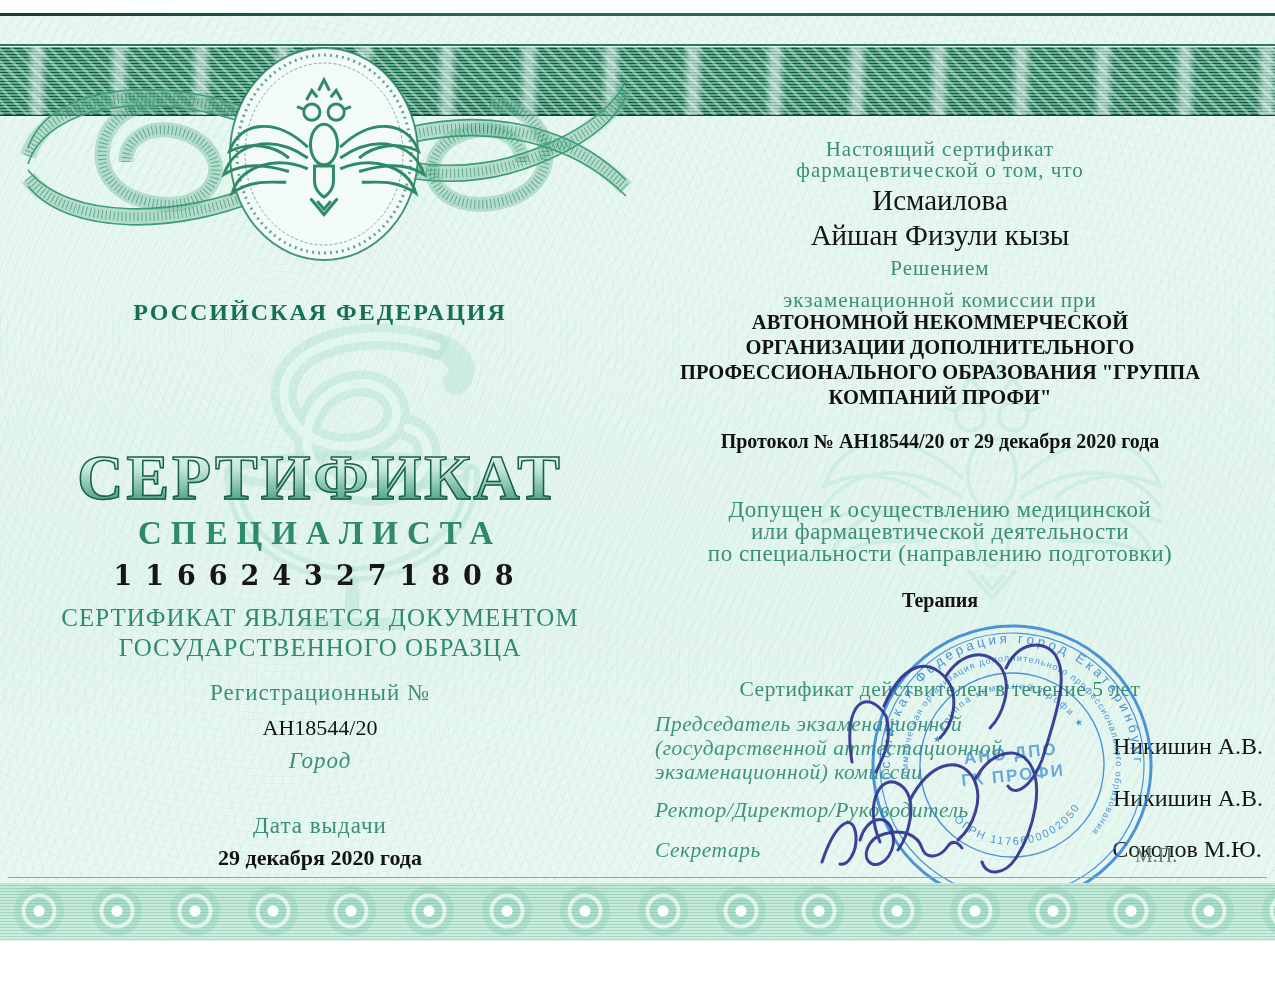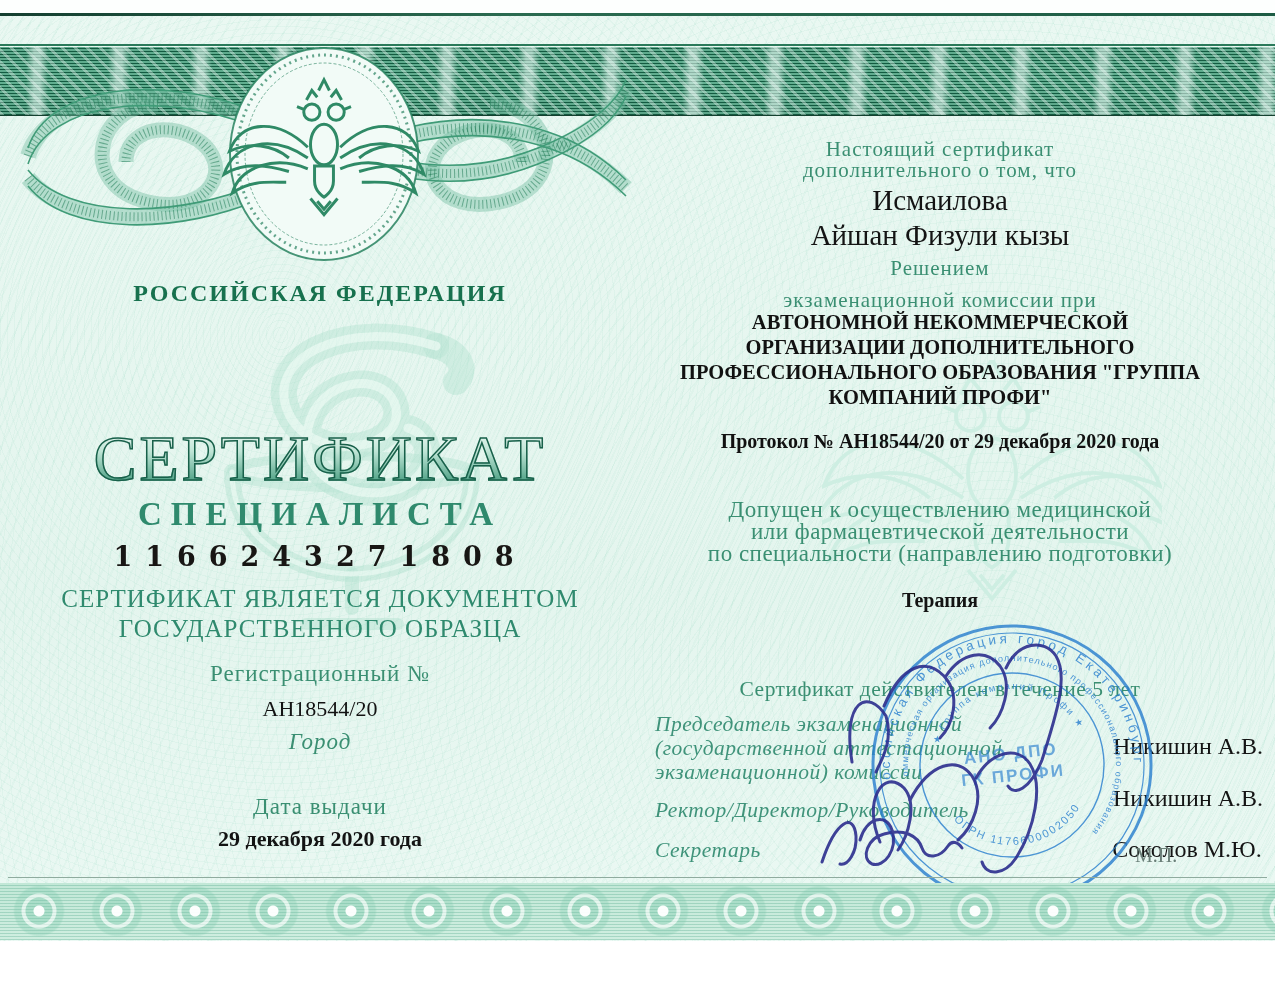--- a/index.html
+++ b/index.html
@@ -160,7 +160,7 @@
   <div class="abs lcol bvalb" style="top:826px;">29 декабря 2020 года</div>
 
   <div class="abs rcol green intro" style="top:137px;">Настоящий сертификат</div>
-  <div class="abs rcol green intro" style="top:158px;">дополнительного о том, что</div>
+  <div class="abs rcol green intro" style="top:158px;">фармацевтической о том, что</div>
   <div class="abs rcol pname" style="top:184px;">Исмаилова</div>
   <div class="abs rcol pname" style="top:219px;">Айшан Физули кызы</div>
 

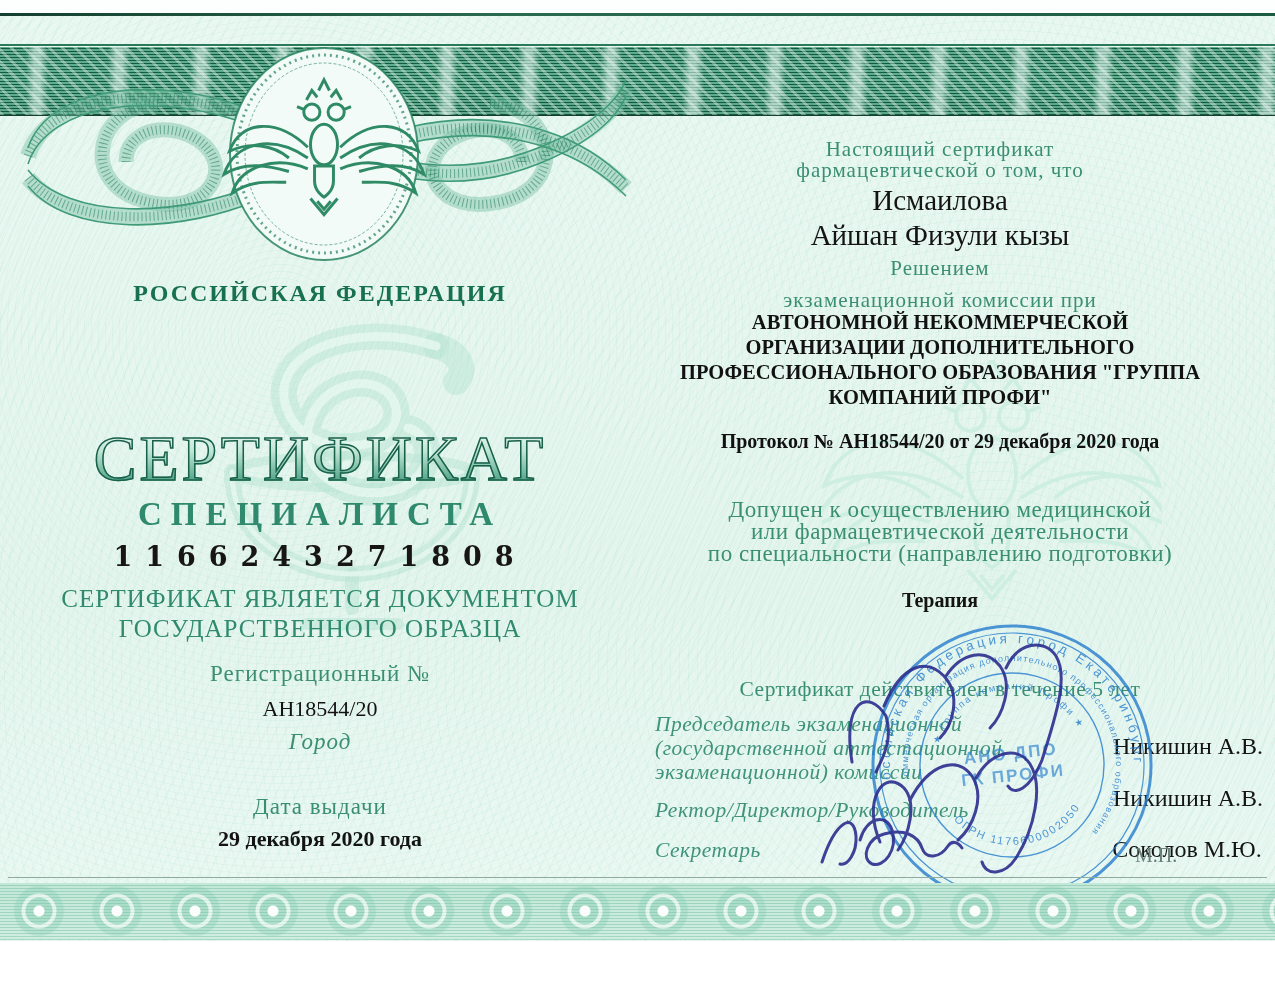--- a/index.html
+++ b/index.html
@@ -35,7 +35,7 @@
       linear-gradient(180deg,#c2e8d7,#cfeee0);
   }
   
-  .lcol{left:40px;width:560px;text-align:center;}
+  .lcol{left:40px;width:560px;text-align:center;margin-top:19px;}
   .country{color:#17714e;font-weight:bold;font-size:24px;letter-spacing:2px;}
   .doc-title{
     font-size:64px;font-weight:normal;letter-spacing:3px;line-height:1;

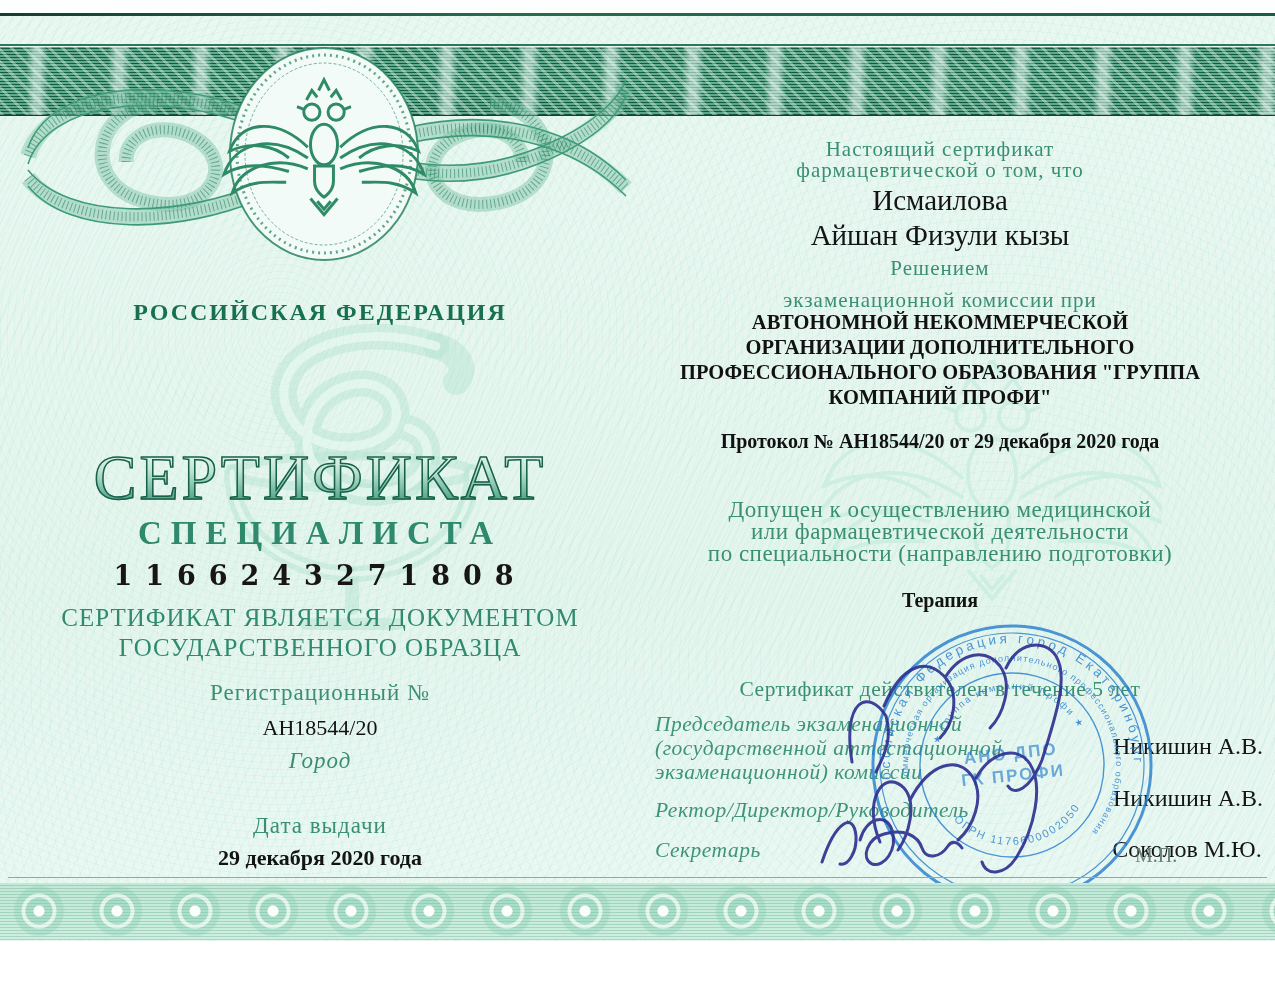--- a/index.html
+++ b/index.html
@@ -38,7 +38,7 @@
   .lcol{left:40px;width:560px;text-align:center;margin-top:19px;}
   .country{color:#17714e;font-weight:bold;font-size:24px;letter-spacing:2px;}
   .doc-title{
-    font-size:64px;font-weight:normal;letter-spacing:3px;line-height:1;
+    font-size:64px;font-weight:bold;letter-spacing:3px;line-height:1;
     color:#2e8e6e;
     background:linear-gradient(180deg,#f2fbf7 0%,#bfe5d6 38%,#2e8e6e 100%);
     -webkit-background-clip:text;background-clip:text;-webkit-text-fill-color:transparent;

